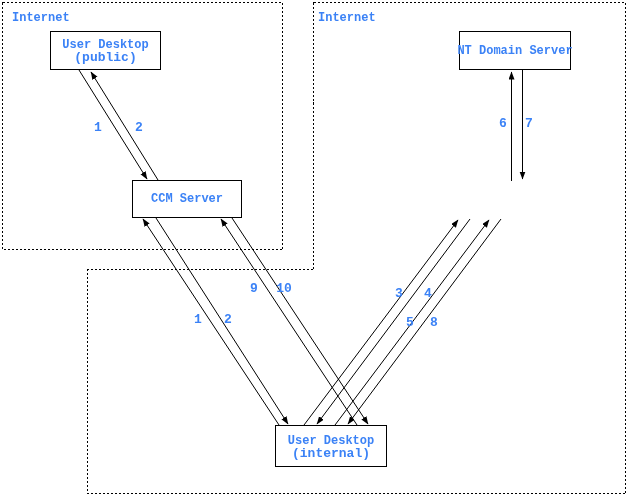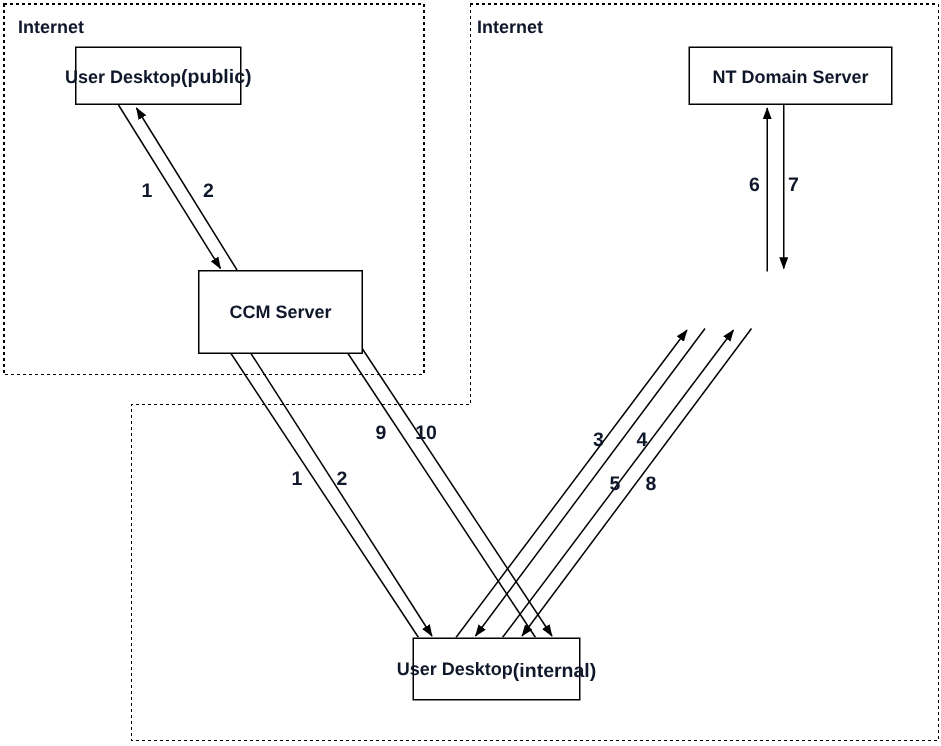--- a/index.html
+++ b/index.html
@@ -8,8 +8,8 @@
     width: 627px;
     height: 497px;
     background: #ffffff;
-    font-family: Liberation Sans, sans-serif;
-    color: #0f172a;
+    font-family: Liberation Mono, monospace;
+    color: #3b82f6;
     overflow: hidden;
   }
   svg.layer {

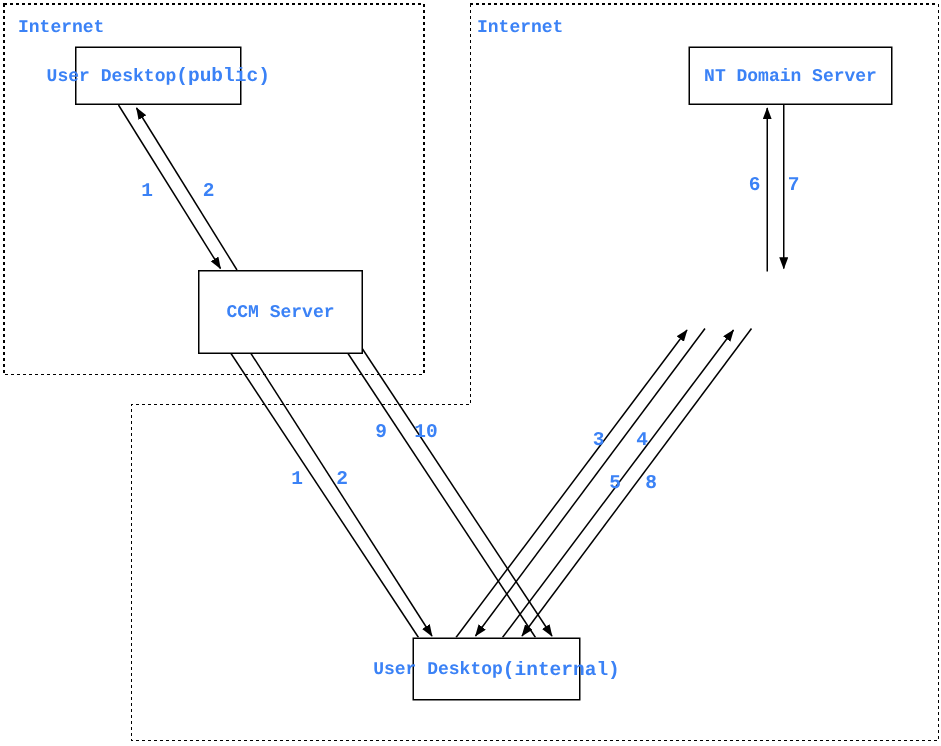--- a/index.html
+++ b/index.html
@@ -29,7 +29,7 @@
     border: 1px solid #000;
     background: #ffffff;
     display: flex;
-    flex-direction: row;
+    flex-direction: column;
     align-items: center;
     justify-content: center;
     box-sizing: border-box;

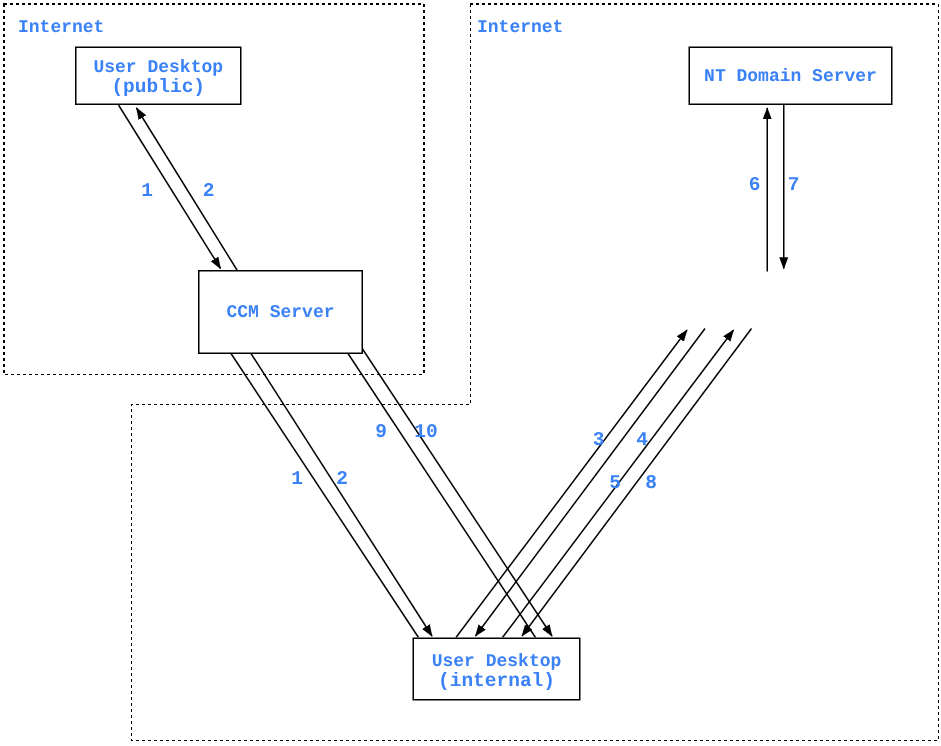--- a/index.html
+++ b/index.html
@@ -107,7 +107,7 @@
     <div class="title">CCM Server</div>
   </div>
 
-  <div class="node" style="left:459px; top:31px; width:136px; height:39px;">
+  <div class="node" style="left:459px; top:31px; width:112px; height:39px;">
     <div class="title">NT Domain Server</div>
   </div>
 

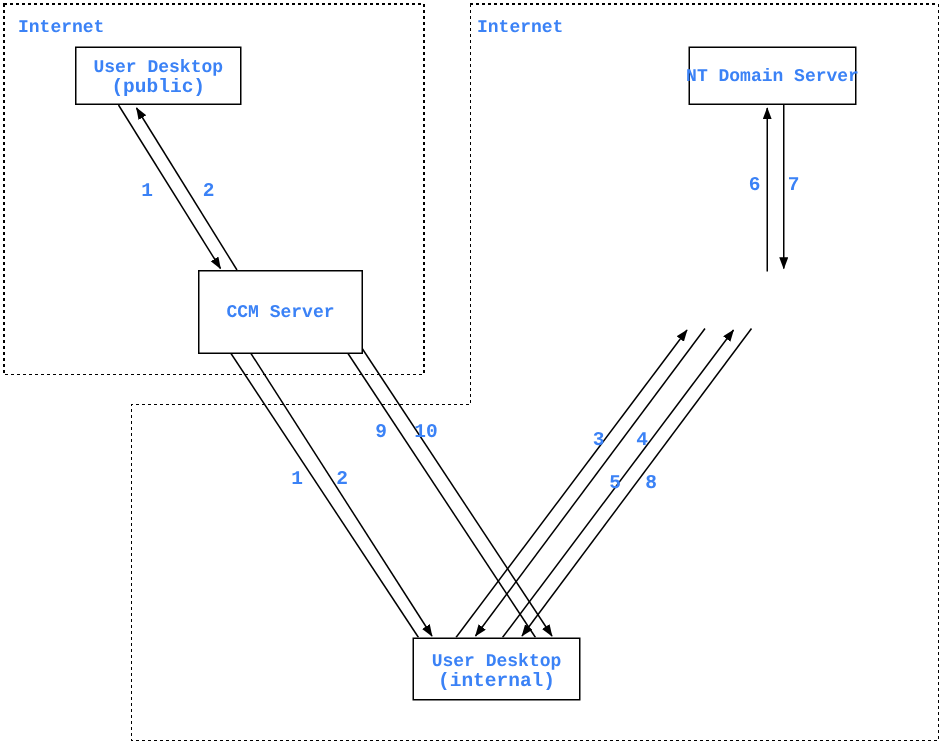--- a/index.html
+++ b/index.html
@@ -103,7 +103,7 @@
     <div class="subtitle">(public)</div>
   </div>
 
-  <div class="node" style="left:132px; top:180px; width:110px; height:56px;">
+  <div class="node" style="left:132px; top:180px; width:110px; height:38px;">
     <div class="title">CCM Server</div>
   </div>
 

